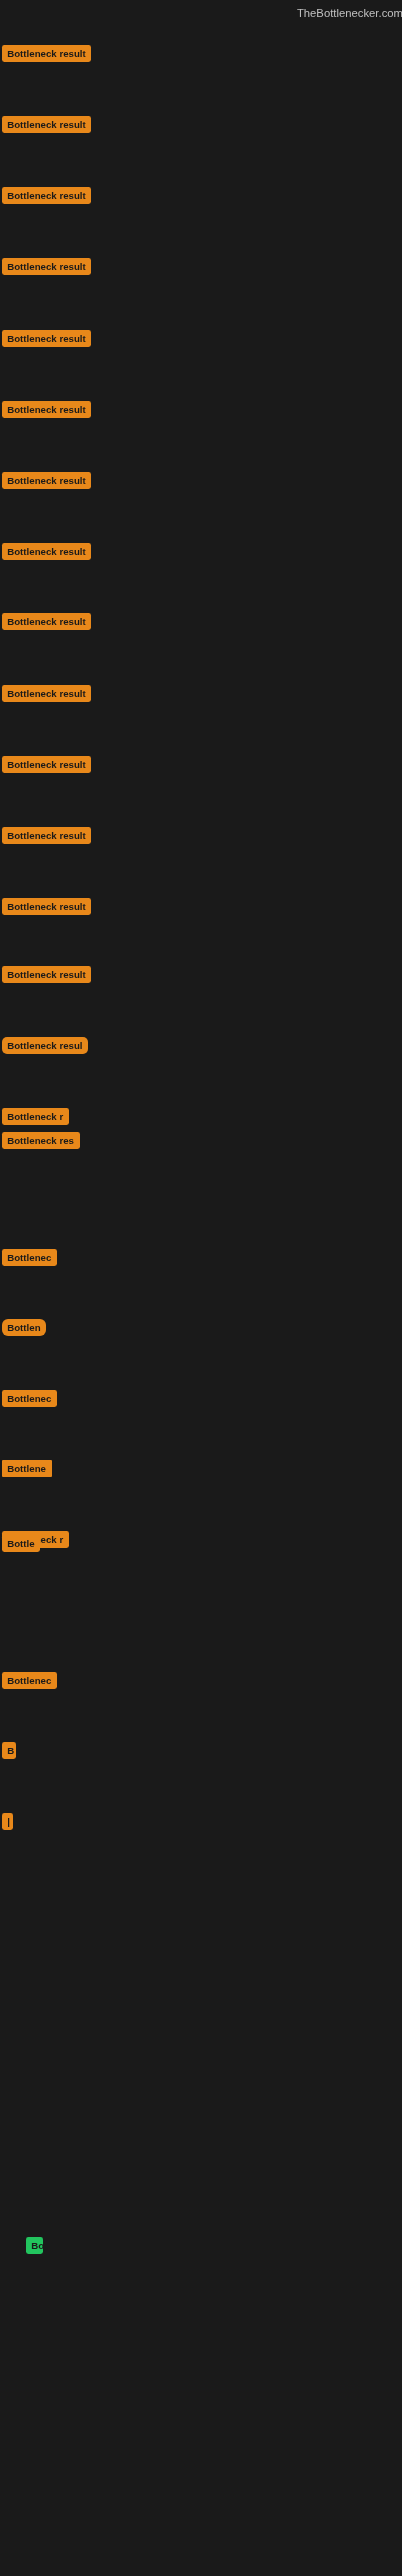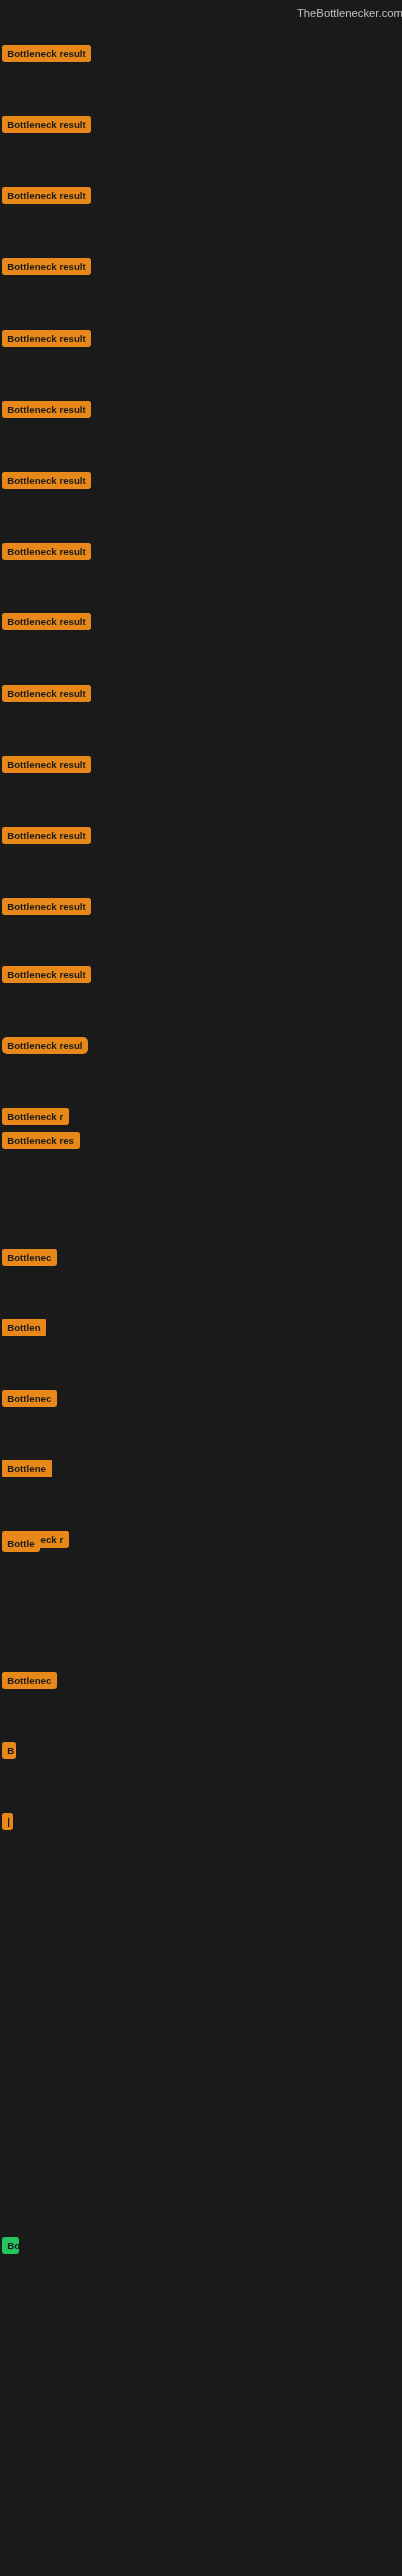--- a/index.html
+++ b/index.html
@@ -44,7 +44,7 @@
       <div style="position: absolute; top: 1085px; left: 1.6px;"><span style="display: inline-block; background-color: rgb(232, 136, 26); color: rgb(26, 26, 26); font-size: 9.7px; font-weight: bold; padding: 3.2px 5.6px; border-radius: 2.4px; white-space: nowrap; overflow: hidden; max-width: 72px; font-family: Arial, sans-serif;">Bottleneck r</span></div>
       <div style="position: absolute; top: 1109px; left: 1.6px;"><span style="display: inline-block; background-color: rgb(232, 136, 26); color: rgb(26, 26, 26); font-size: 9.7px; font-weight: bold; padding: 3.2px 5.6px; border-radius: 2.4px; white-space: nowrap; overflow: hidden; max-width: 85px; font-family: Arial, sans-serif;">Bottleneck res</span></div>
       <div style="position: absolute; top: 1226px; left: 1.6px;"><span style="display: inline-block; background-color: rgb(232, 136, 26); color: rgb(26, 26, 26); font-size: 9.7px; font-weight: bold; padding: 3.2px 5.6px; border-radius: 2.4px; white-space: nowrap; overflow: hidden; max-width: 64px; font-family: Arial, sans-serif;">Bottlenec</span></div>
-      <div style="position: absolute; top: 1296px; left: 1.6px;"><span style="display: inline-block; background-color: rgb(232, 136, 26); color: rgb(26, 26, 26); font-size: 9.7px; font-weight: bold; padding: 3.2px 5.6px; border-radius: 1px; white-space: nowrap; overflow: hidden; max-width: 55px; font-family: Arial, sans-serif;">Bottlen</span></div>
+      <div style="position: absolute; top: 1296px; left: 1.6px;"><span style="display: inline-block; background-color: rgb(232, 136, 26); color: rgb(26, 26, 26); font-size: 9.7px; font-weight: bold; padding: 3.2px 5.6px; border-radius: 6px; white-space: nowrap; overflow: hidden; max-width: 55px; font-family: Arial, sans-serif;">Bottlen</span></div>
       <div style="position: absolute; top: 1367px; left: 1.6px;"><span style="display: inline-block; background-color: rgb(232, 136, 26); color: rgb(26, 26, 26); font-size: 9.7px; font-weight: bold; padding: 3.2px 5.6px; border-radius: 2.4px; white-space: nowrap; overflow: hidden; max-width: 64px; font-family: Arial, sans-serif;">Bottlenec</span></div>
       <div style="position: absolute; top: 1437px; left: 1.6px;"><span style="display: inline-block; background-color: rgb(232, 136, 26); color: rgb(26, 26, 26); font-size: 9.7px; font-weight: bold; padding: 3.2px 5.6px; border-radius: 1px; white-space: nowrap; overflow: hidden; max-width: 60px; font-family: Arial, sans-serif;">Bottlene</span></div>
       <div style="position: absolute; top: 1508px; left: 1.6px;"><span style="display: inline-block; background-color: rgb(232, 136, 26); color: rgb(26, 26, 26); font-size: 9.7px; font-weight: bold; padding: 3.2px 5.6px; border-radius: 2.4px; white-space: nowrap; overflow: hidden; max-width: 72px; font-family: Arial, sans-serif;">Bottleneck r</span></div>

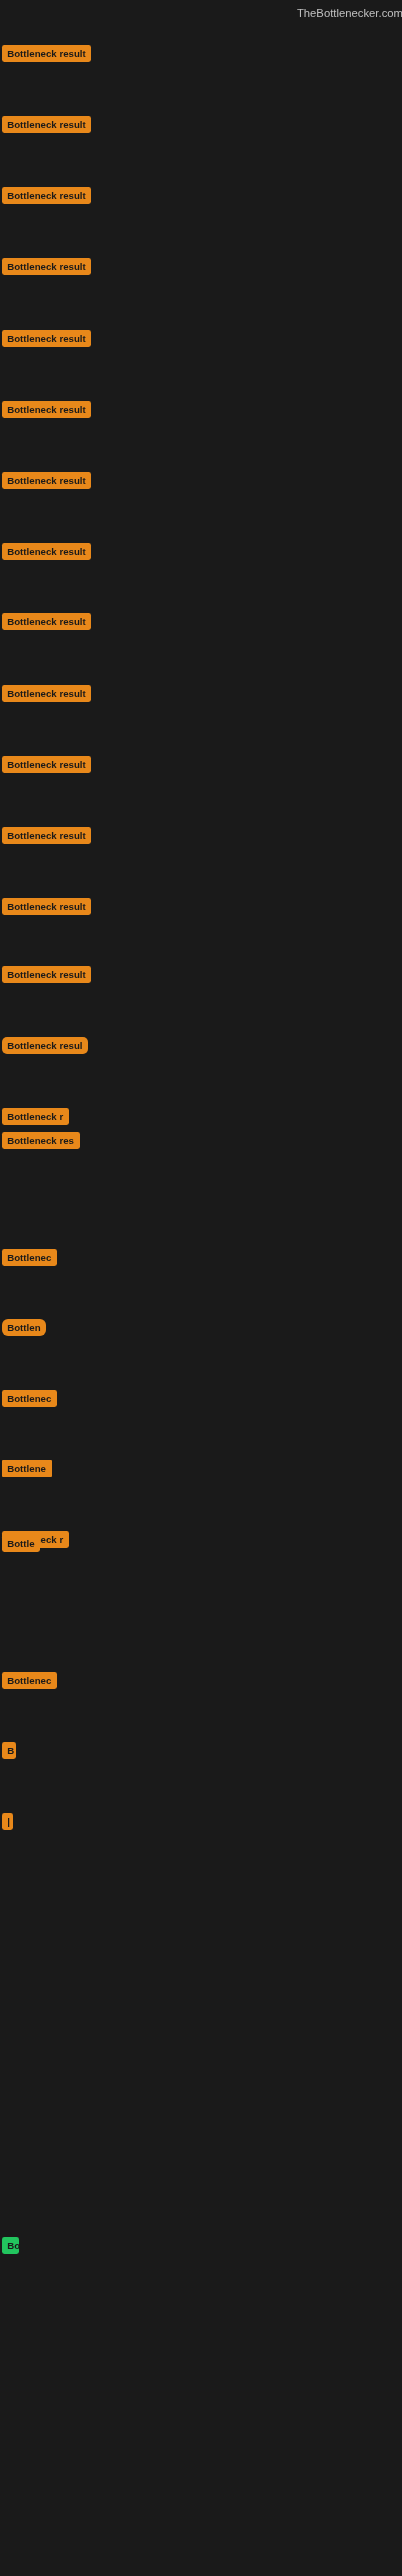--- a/index.html
+++ b/index.html
@@ -52,7 +52,7 @@
       <div style="position: absolute; top: 1649px; left: 1.6px;"><span style="display: inline-block; background-color: rgb(232, 136, 26); color: rgb(26, 26, 26); font-size: 9.7px; font-weight: bold; padding: 3.2px 5.6px; border-radius: 2.4px; white-space: nowrap; overflow: hidden; max-width: 64px; font-family: Arial, sans-serif;">Bottlenec</span></div>
       <div style="position: absolute; top: 1719px; left: 1.6px;"><span style="display: inline-block; background-color: rgb(232, 136, 26); color: rgb(26, 26, 26); font-size: 9.7px; font-weight: bold; padding: 3.2px 5.6px; border-radius: 2.4px; white-space: nowrap; overflow: hidden; max-width: 14.5px; font-family: Arial, sans-serif;">B</span></div>
       <div style="position: absolute; top: 1790px; left: 1.6px;"><span style="display: inline-block; background-color: rgb(232, 136, 26); color: rgb(26, 26, 26); font-size: 9.7px; font-weight: bold; padding: 3.2px 5.6px; border-radius: 2.4px; white-space: nowrap; overflow: hidden; max-width: 8px; font-family: Arial, sans-serif;">|</span></div>
-      <div style="position: absolute; top: 2214px; left: 1.6px;"><span style="display: inline-block; background-color: #22c55e; color: rgb(26, 26, 26); font-size: 9.7px; font-weight: bold; padding: 3.2px 5.6px; border-radius: 2.4px; white-space: nowrap; overflow: hidden; max-width: 17.7px; font-family: Arial, sans-serif;">Bo</span></div>
+      <div style="position: absolute; top: 2214px; left: 1.6px;"><span style="display: inline-block; background-color: #22c55e; color: rgb(26, 26, 26); font-size: 9.7px; font-weight: bold; padding: 3.2px 5.6px; border-radius: 2.4px; white-space: nowrap; overflow: hidden; max-width: 17.7px; font-family: Arial, sans-serif; margin-left: 24px;">Bo</span></div>
     </div>
 
 </div>

